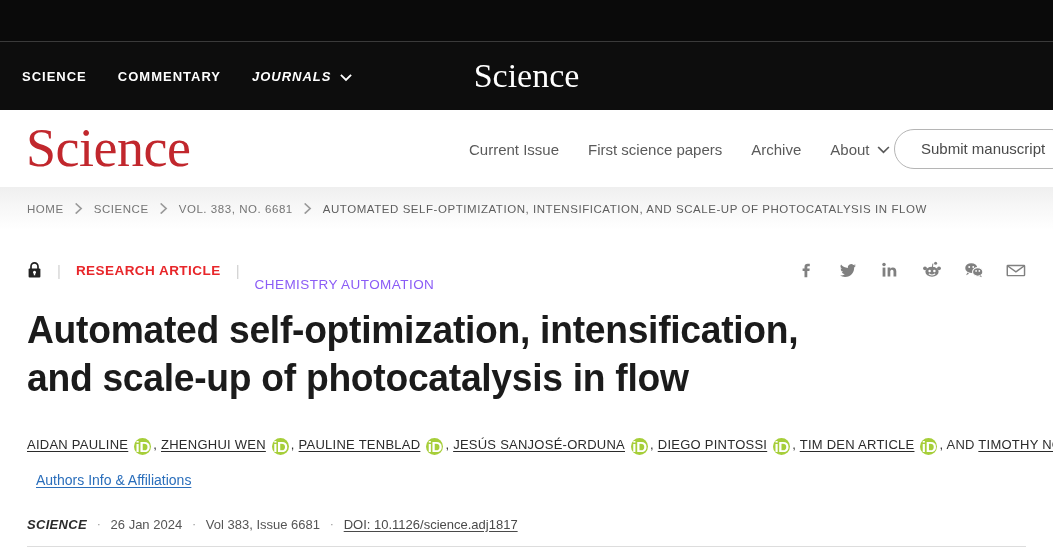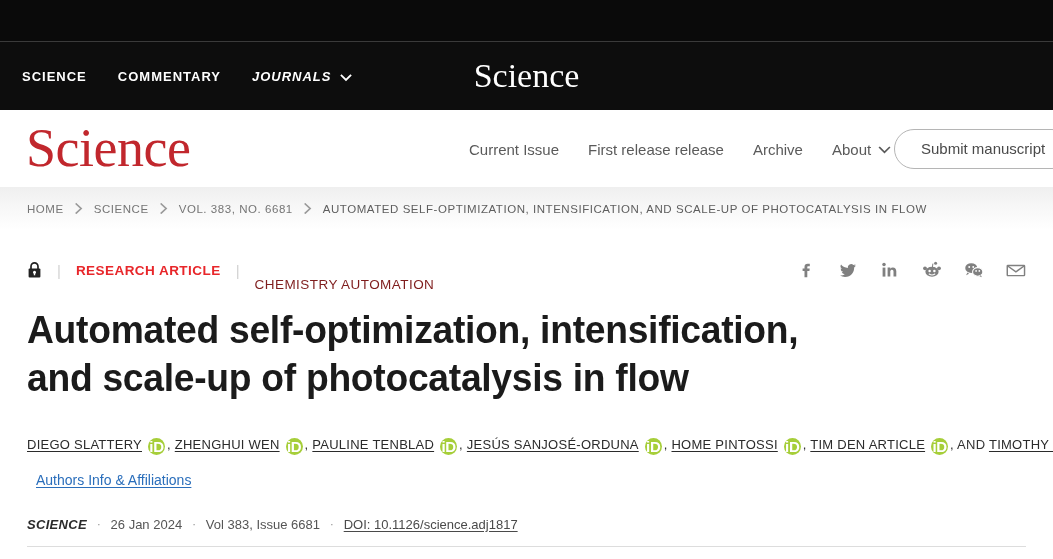--- a/index.html
+++ b/index.html
@@ -336,7 +336,7 @@
 
   <div class="header-nav">
     <a href="#">Current Issue</a>
-    <a href="#">First release release</a>
+    <a href="#">First science papers</a>
     <a href="#">Archive</a>
     <span class="about-wrap">
       <a href="#">About</a>

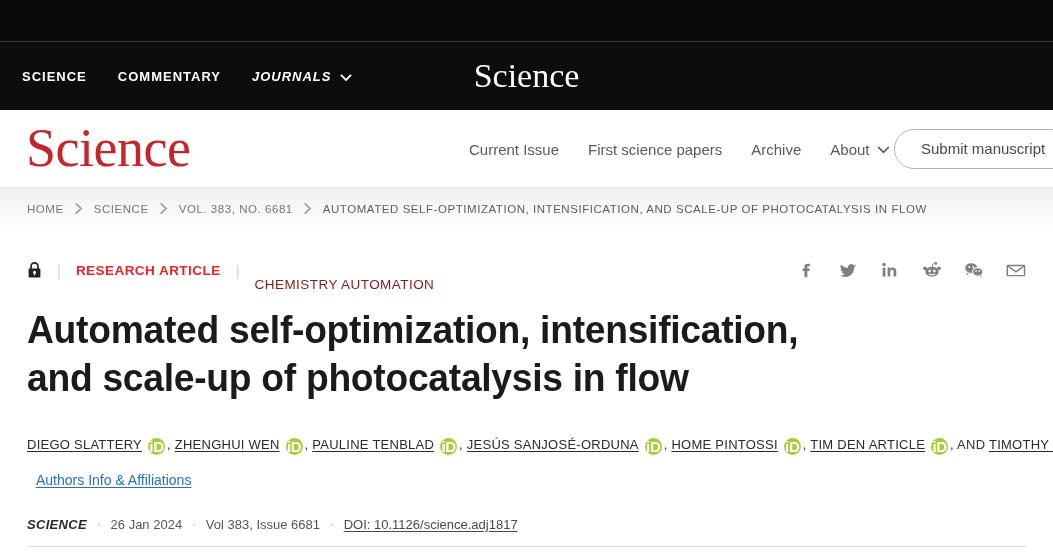--- a/index.html
+++ b/index.html
@@ -196,7 +196,7 @@
     cursor: pointer;
   }
   .kicker-gray {
-    color: #7f1d1d;
+    color: #8b5cf6;
     font-size: 13.5px;
     letter-spacing: 0.45px;
     text-decoration: none;

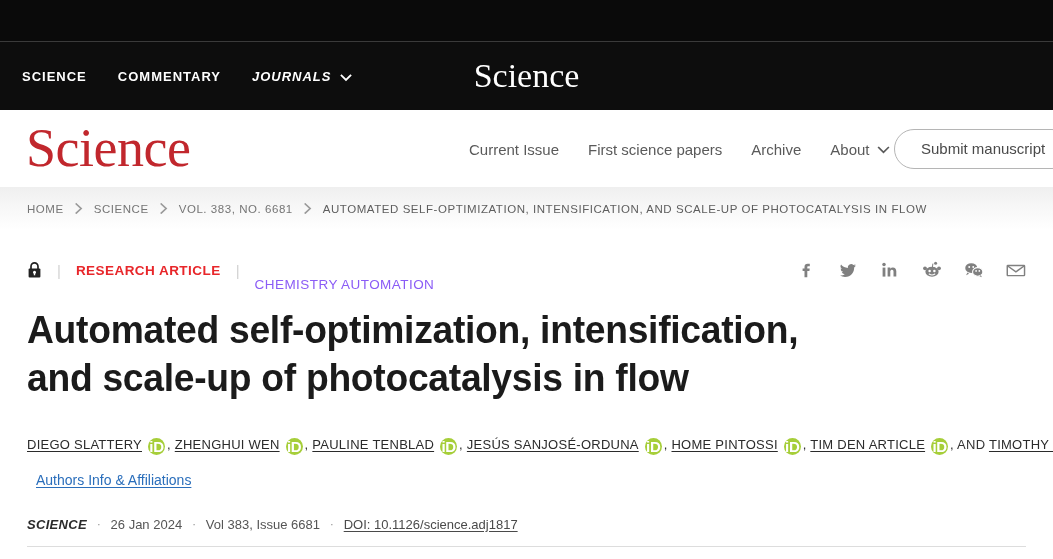--- a/index.html
+++ b/index.html
@@ -445,7 +445,7 @@
   <h1 class="article-title">Automated self-optimization, intensification, and scale-up of photocatalysis in flow</h1>
 
   <div class="authors-line">
-    <a class="author-name" href="#">DIEGO SLATTERY</a><span class="orcid">iD</span><span>,</span>
+    <a class="author-name" href="#">AIDAN PAULINE</a><span class="orcid">iD</span><span>,</span>
     <a class="author-name" href="#">ZHENGHUI WEN</a><span class="orcid">iD</span><span>,</span>
     <a class="author-name" href="#">PAULINE TENBLAD</a><span class="orcid">iD</span><span>,</span>
     <a class="author-name" href="#">JESÚS SANJOSÉ-ORDUNA</a><span class="orcid">iD</span><span>,</span>

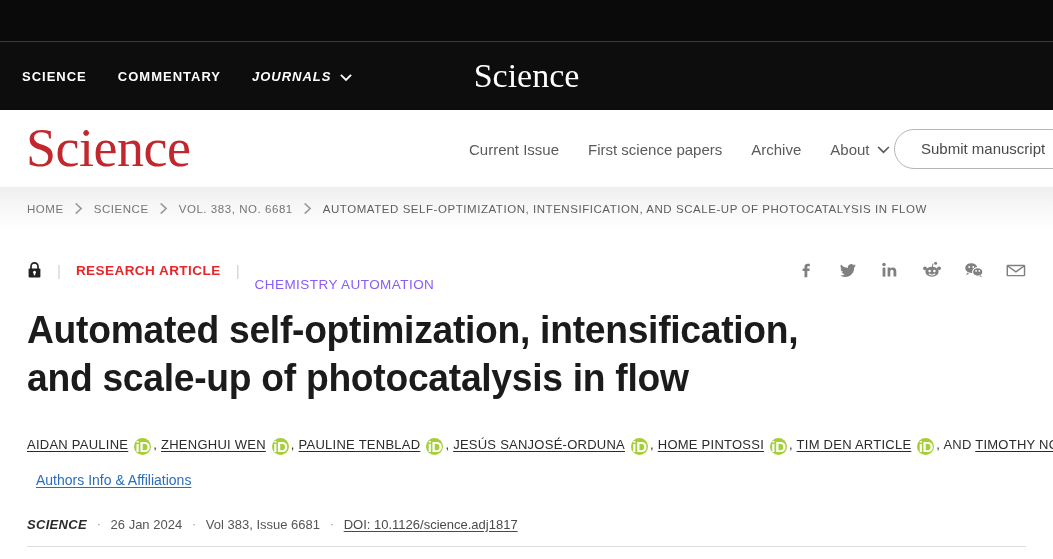--- a/index.html
+++ b/index.html
@@ -449,7 +449,7 @@
     <a class="author-name" href="#">ZHENGHUI WEN</a><span class="orcid">iD</span><span>,</span>
     <a class="author-name" href="#">PAULINE TENBLAD</a><span class="orcid">iD</span><span>,</span>
     <a class="author-name" href="#">JESÚS SANJOSÉ-ORDUNA</a><span class="orcid">iD</span><span>,</span>
-    <a class="author-name" href="#">HOME PINTOSSI</a><span class="orcid">iD</span><span>,</span>
+    <a class="author-name" href="#">DIEGO PINTOSSI</a><span class="orcid">iD</span><span>,</span>
     <a class="author-name" href="#">TIM DEN ARTICLE</a><span class="orcid">iD</span><span>,</span>
     <span class="and-word">AND</span>
     <a class="author-name" href="#">TIMOTHY NOËL</a>

